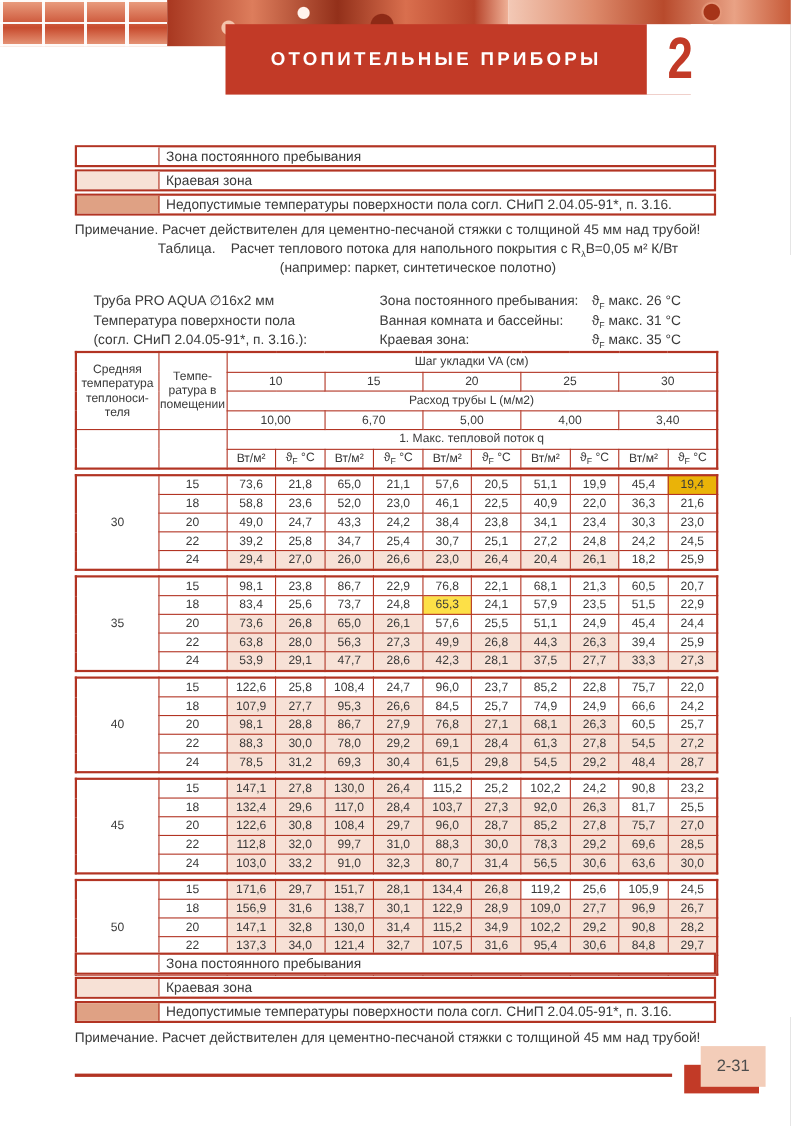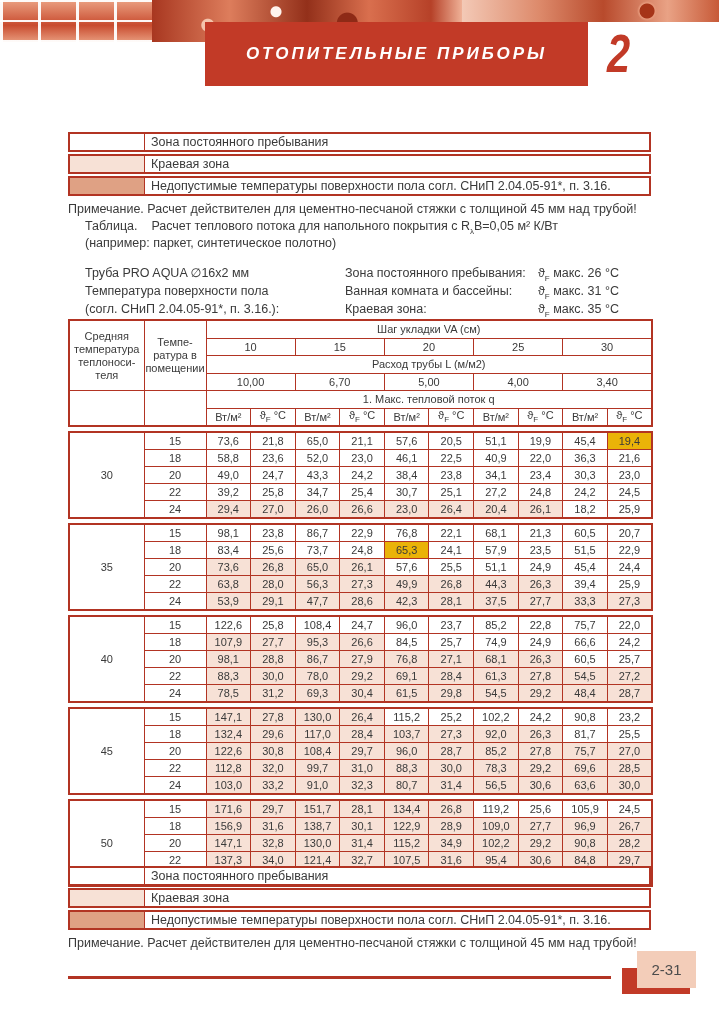--- a/index.html
+++ b/index.html
@@ -24,7 +24,7 @@
       linear-gradient(90deg,#f3c9b6,#dd8a6b 30%,#b84a2c 55%,#e9a285 80%,#c75a38);}
 
   
-  .banner{position:absolute;left:205px;top:22px;width:423px;height:64px;background:var(--banner,#c23a27);font-style:italic;}
+  .banner{position:absolute;left:205px;top:22px;width:423px;height:64px;background:var(--banner,#c23a27);}
   .banner-title{position:absolute;left:0;top:0;width:383px;height:100%;display:flex;
     align-items:center;justify-content:center;color:#fff;font-weight:bold;font-size:17px;
     letter-spacing:3px;white-space:nowrap;}

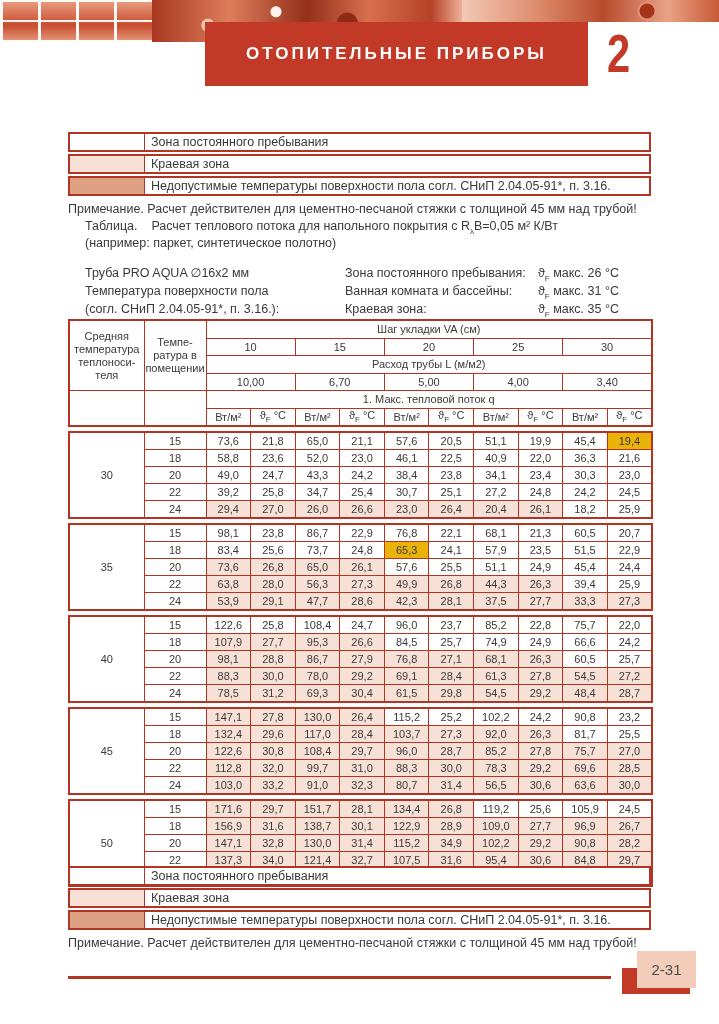--- a/index.html
+++ b/index.html
@@ -41,7 +41,7 @@
 
   
   .note{position:absolute;left:68px;width:590px;font-size:12.5px;line-height:17px;}
-  .note-indent{padding-left:17px;}
+  .note-indent{padding-left:17px;text-align:center;}
   sub{font-size:8px;}
 
   

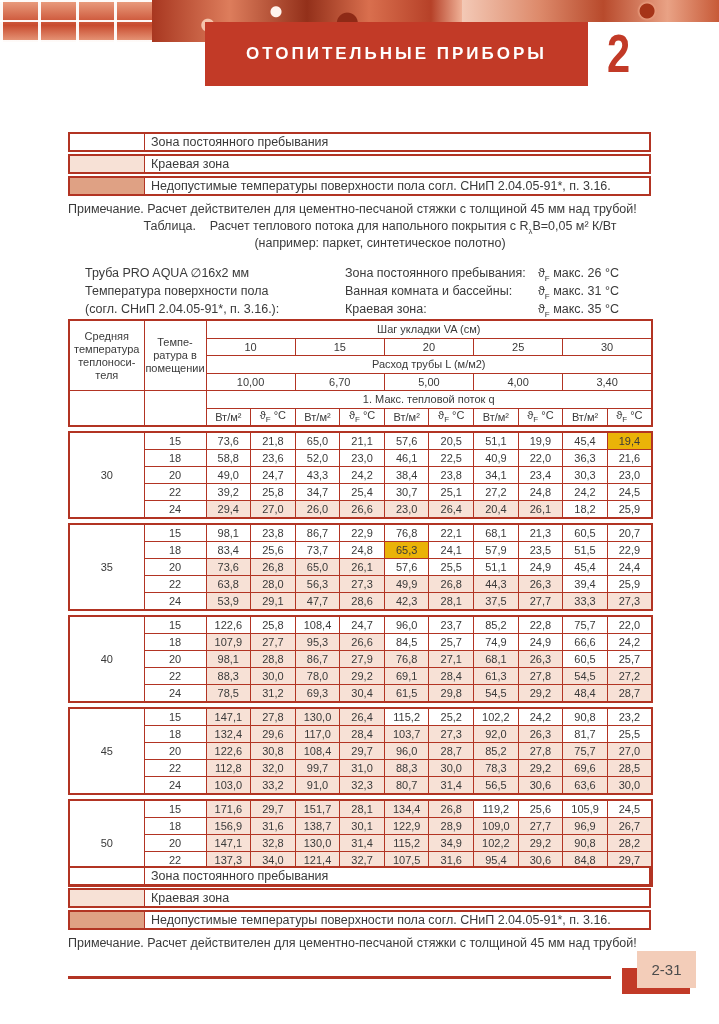--- a/index.html
+++ b/index.html
@@ -312,7 +312,7 @@
             <td style="background:#ffffff">25,6</td>
             <td style="background:#ffffff">73,7</td>
             <td style="background:#ffffff">24,8</td>
-            <td style="background:#eab308">65,3</td>
+            <td style="background:#fde047">65,3</td>
             <td style="background:#ffffff">24,1</td>
             <td style="background:#ffffff">57,9</td>
             <td style="background:#ffffff">23,5</td>

